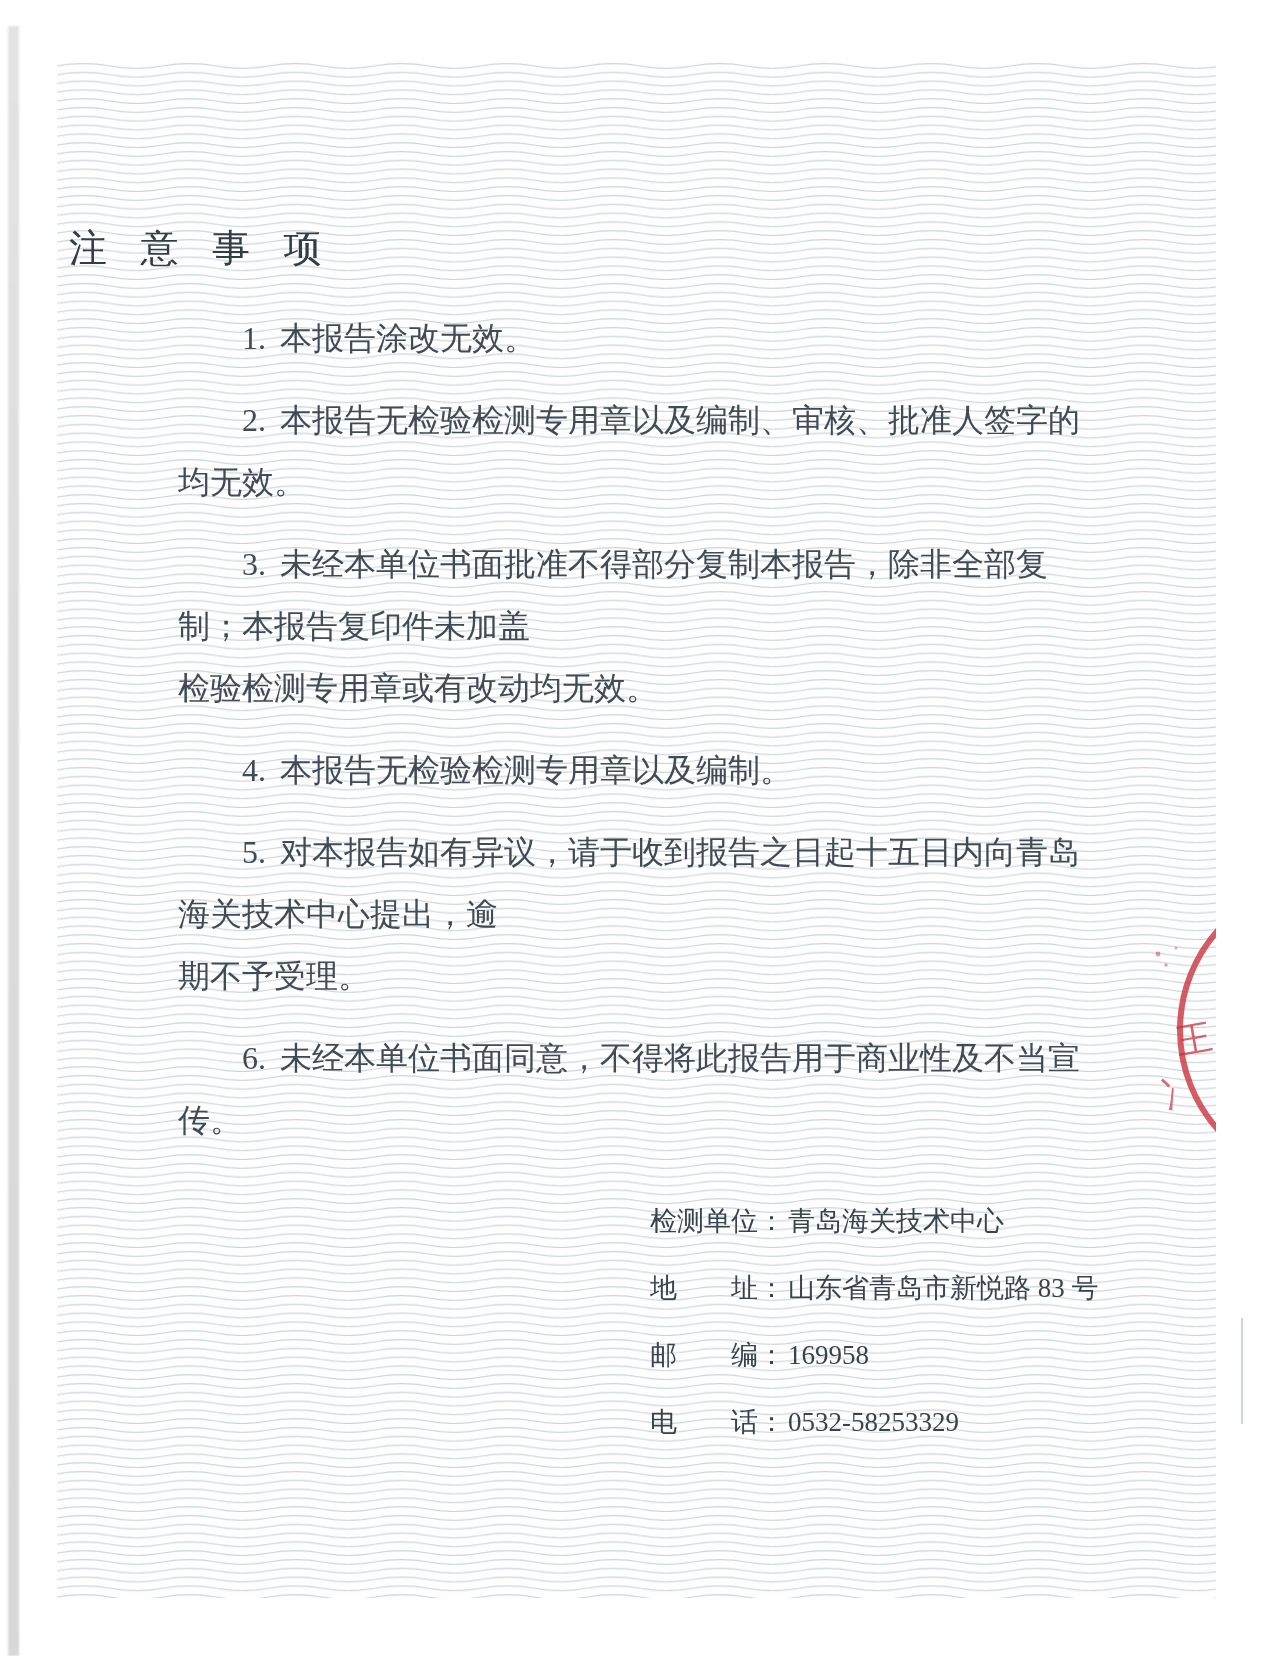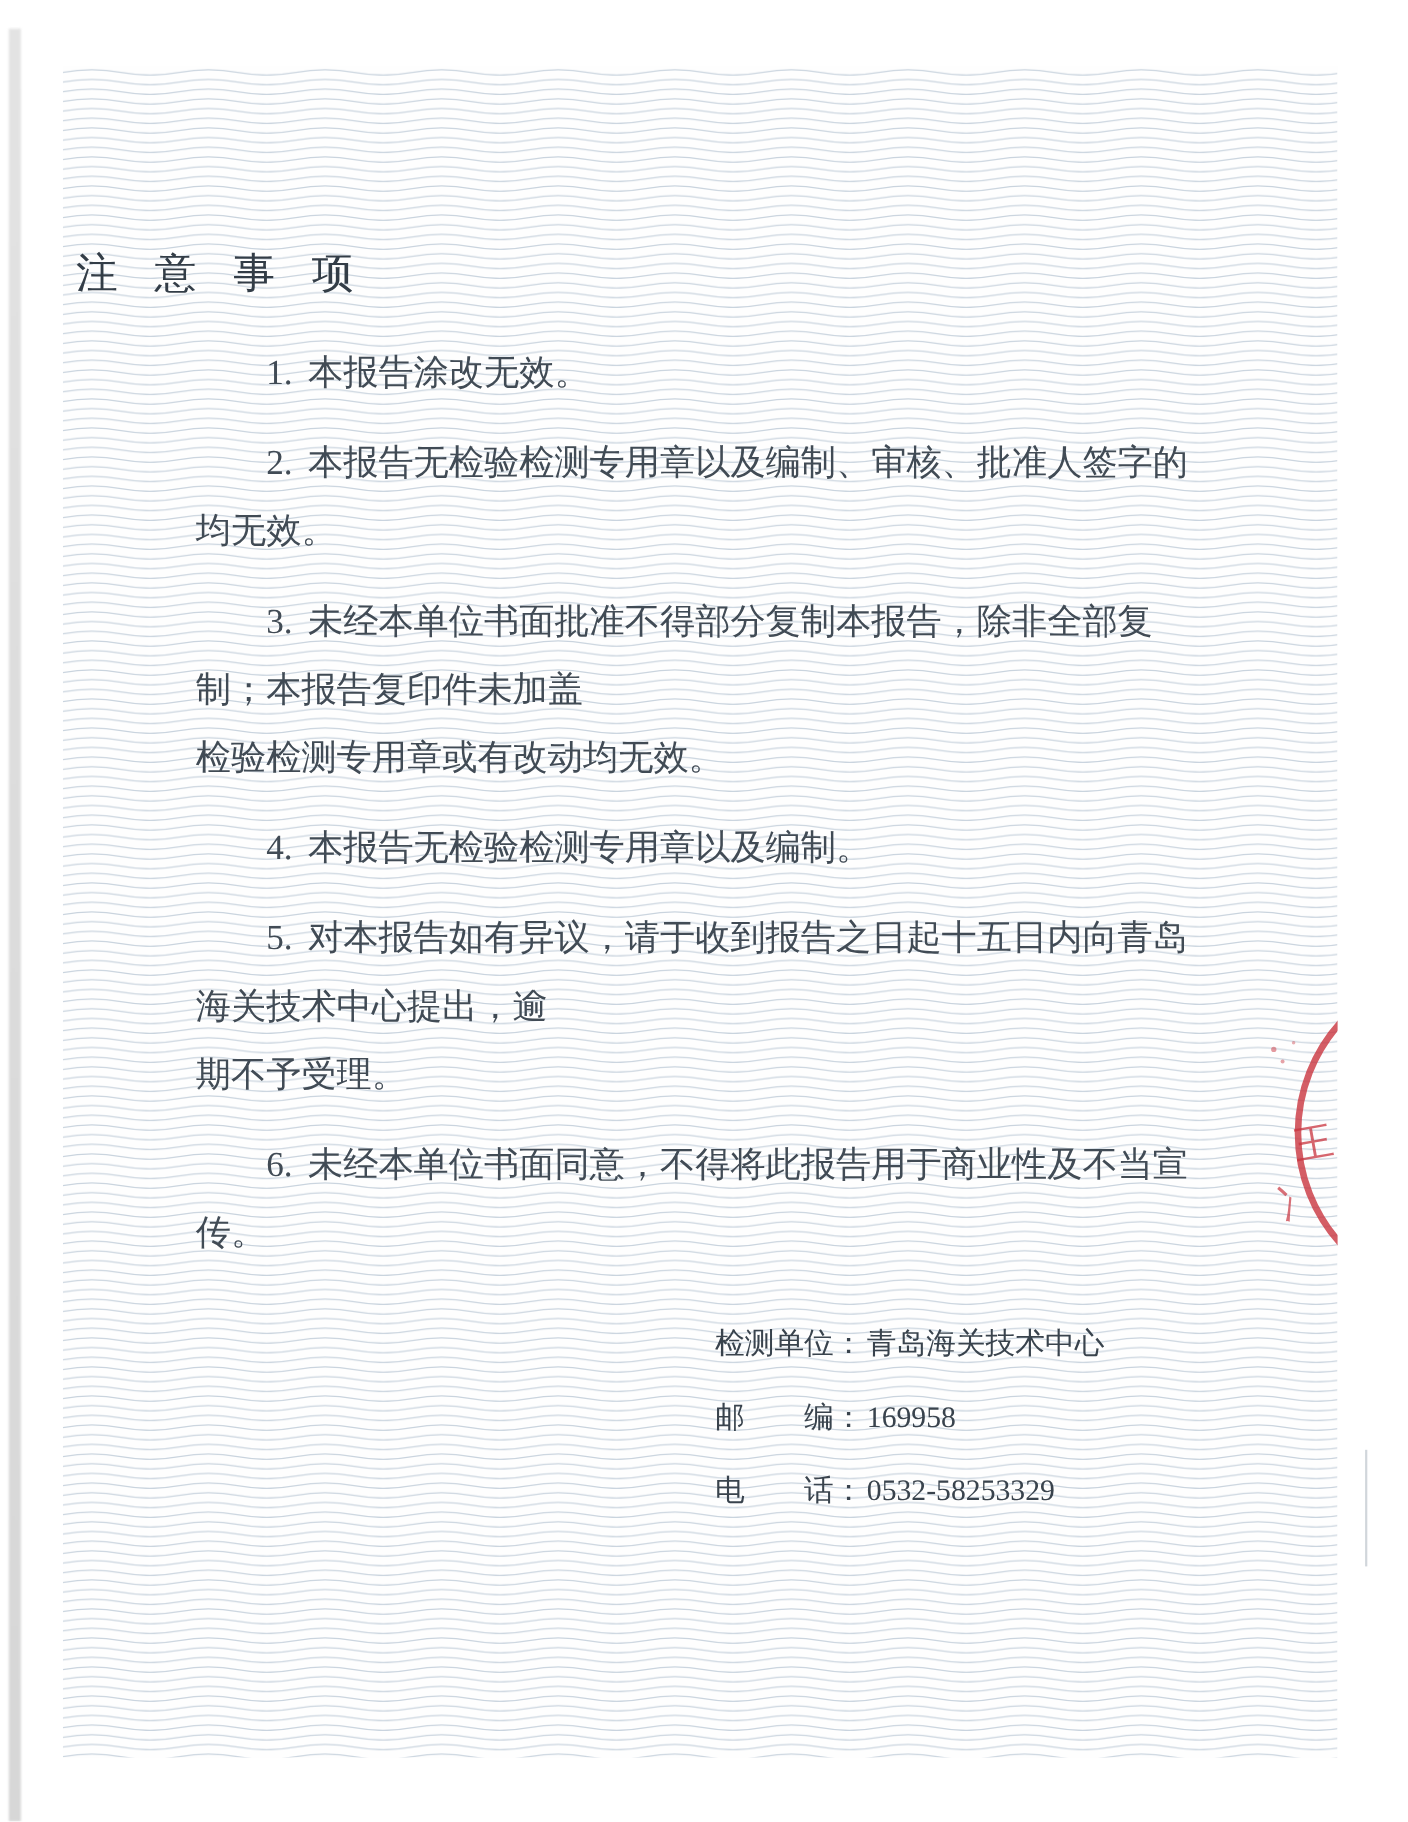--- a/index.html
+++ b/index.html
@@ -145,6 +145,9 @@
         <span class="label">检测单位：</span><span class="value">青岛海关技术中心</span>
       </div>
       <div class="contact-row">
+        <span class="label">地　　址：</span><span class="value">山东省青岛市新悦路 83 号</span>
+      </div>
+      <div class="contact-row">
         <span class="label">邮　　编：</span><span class="value">169958</span>
       </div>
       <div class="contact-row">

